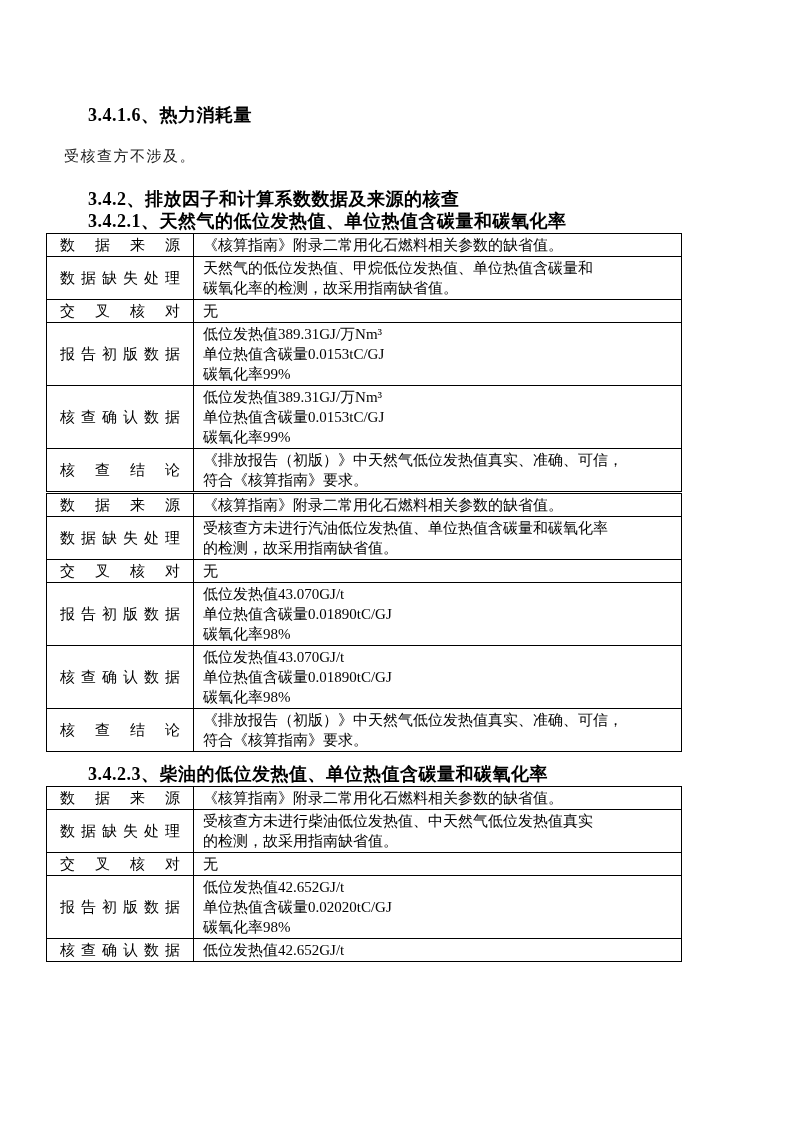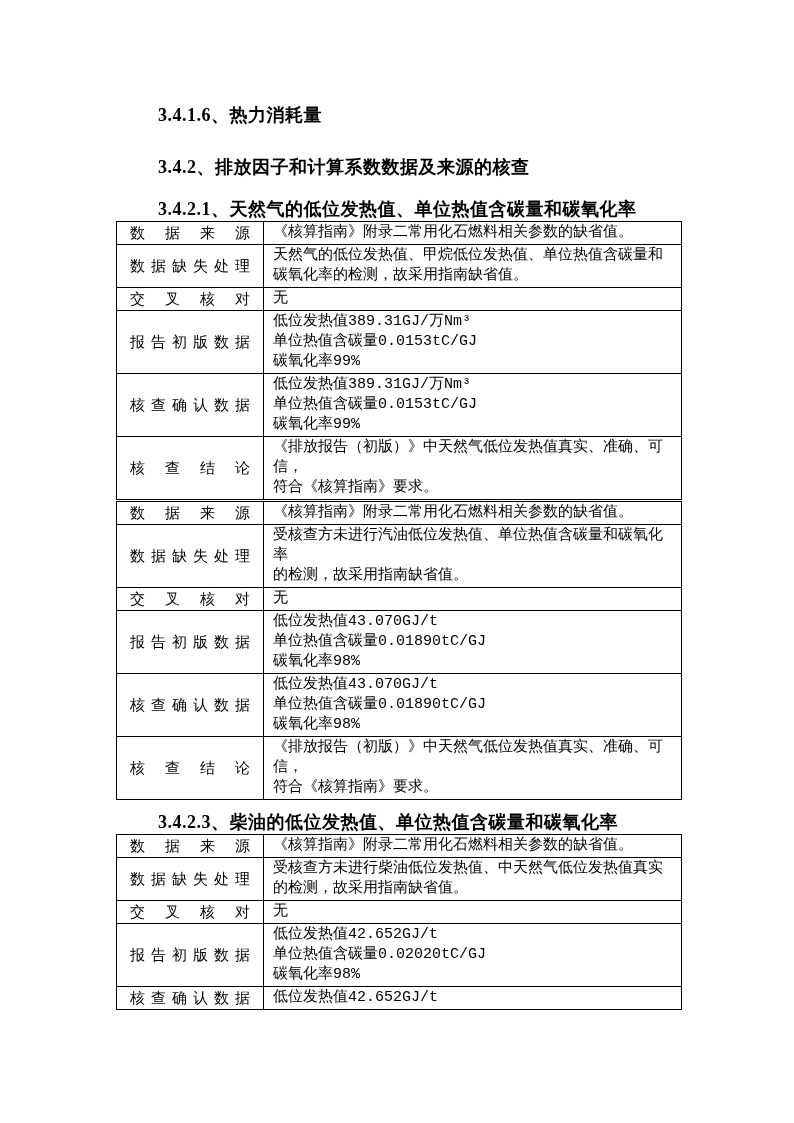--- a/index.html
+++ b/index.html
@@ -13,7 +13,7 @@
     margin: 0 auto;
     background: #ffffff;
     box-sizing: border-box;
-    padding: 104px 112px 0 116px;
+    padding: 104px 112px 0 46px;
     font-family: "Liberation Serif", "DejaVu Serif", serif;
     color: #000000;
     overflow: hidden;

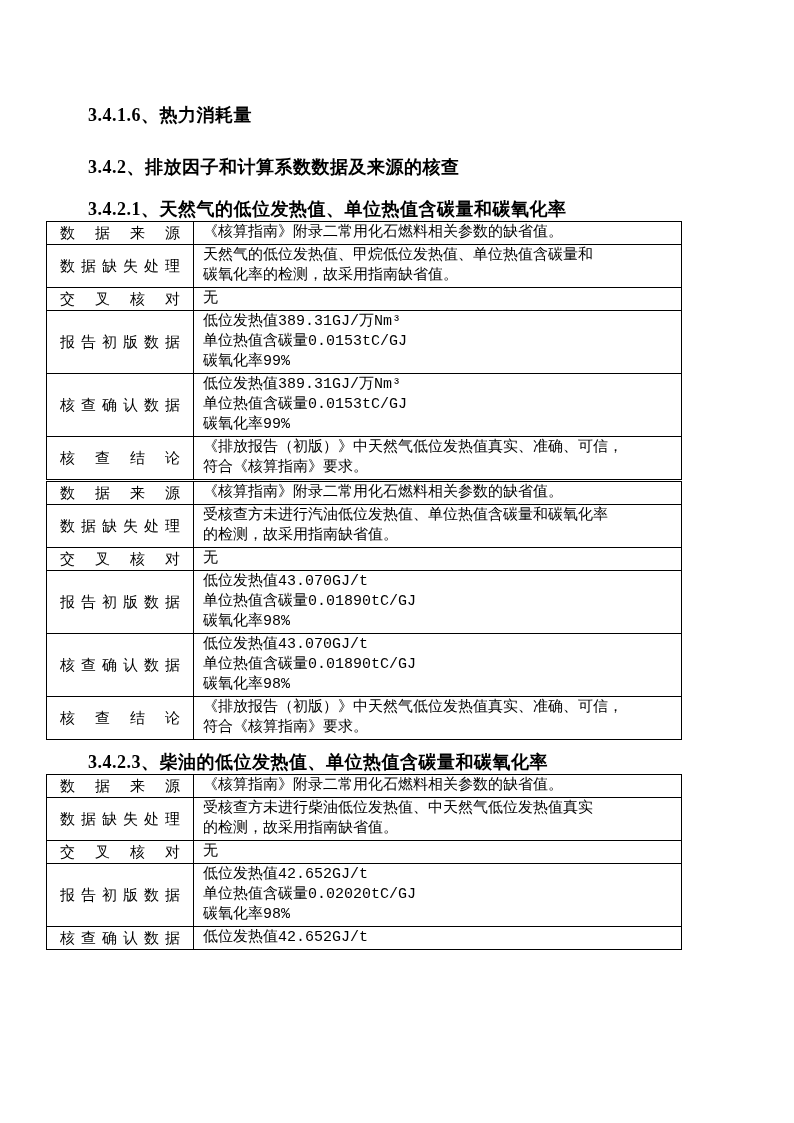--- a/index.html
+++ b/index.html
@@ -71,6 +71,7 @@
 
   <div class="heading">3.4.1.6、热力消耗量</div>
 
+  <p class="para">受核查方不涉及。</p>
 
   <div class="heading mt-h2">3.4.2、排放因子和计算系数数据及来源的核查</div>
 

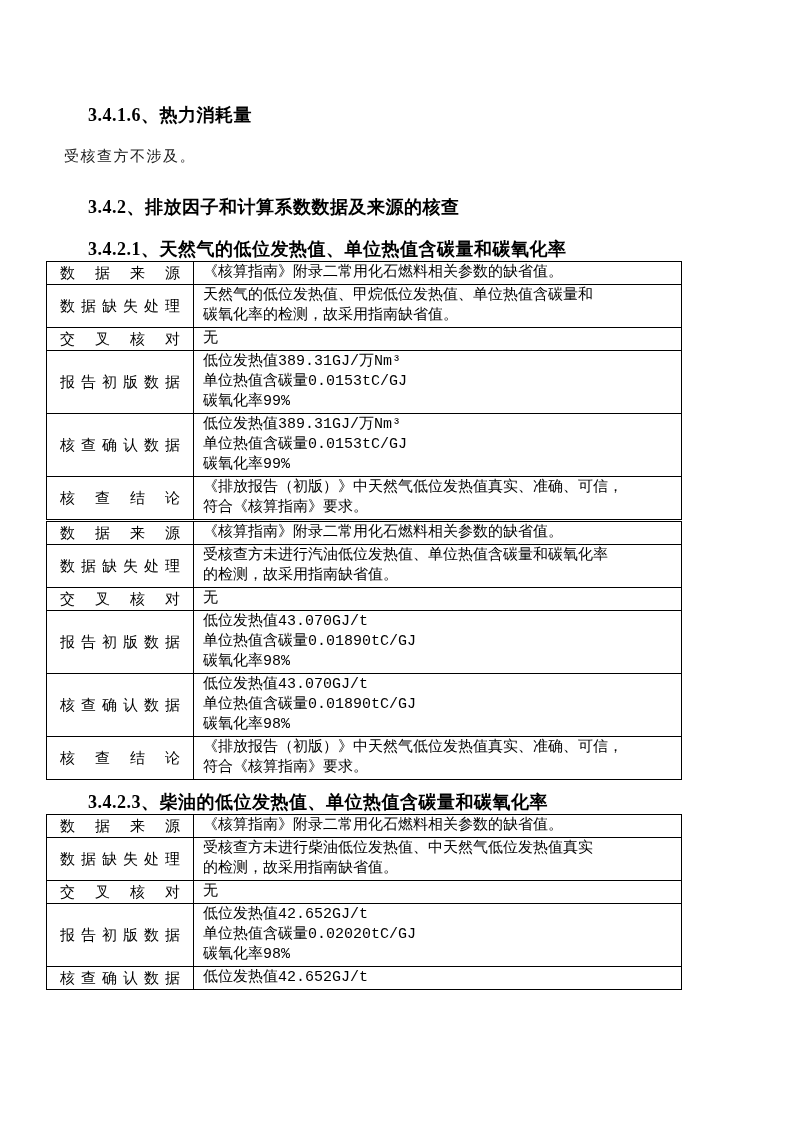--- a/index.html
+++ b/index.html
@@ -27,7 +27,7 @@
     white-space: nowrap;
     letter-spacing: 0.5px;
   }
-  .heading.mt-h2 { margin-top: 30px; }
+  .heading.mt-h2 { margin-top: 22px; }
   .heading.mt-h3 { margin-top: 20px; }
   .heading.mt-h3b { margin-top: 11px; }
   .para {

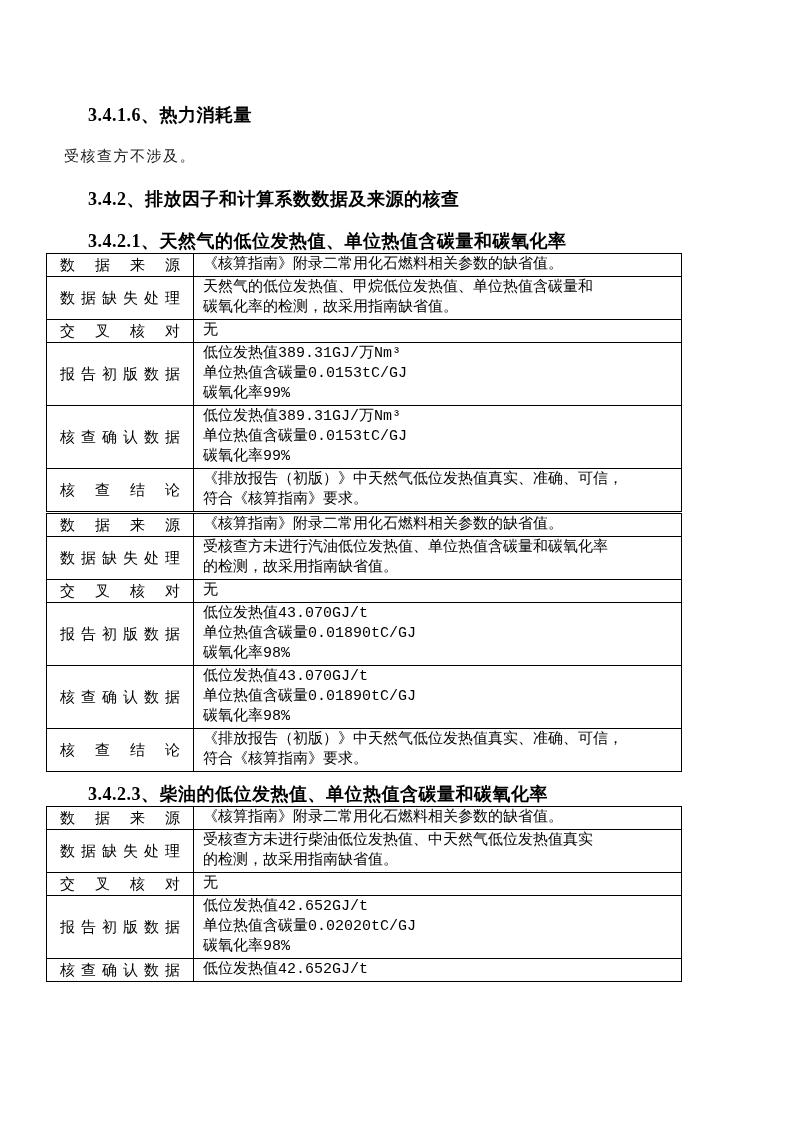--- a/index.html
+++ b/index.html
@@ -28,7 +28,7 @@
     letter-spacing: 0.5px;
   }
   .heading.mt-h2 { margin-top: 22px; }
-  .heading.mt-h3 { margin-top: 20px; }
+  .heading.mt-h3 { }
   .heading.mt-h3b { margin-top: 11px; }
   .para {
     margin: 20px 0 0 0;

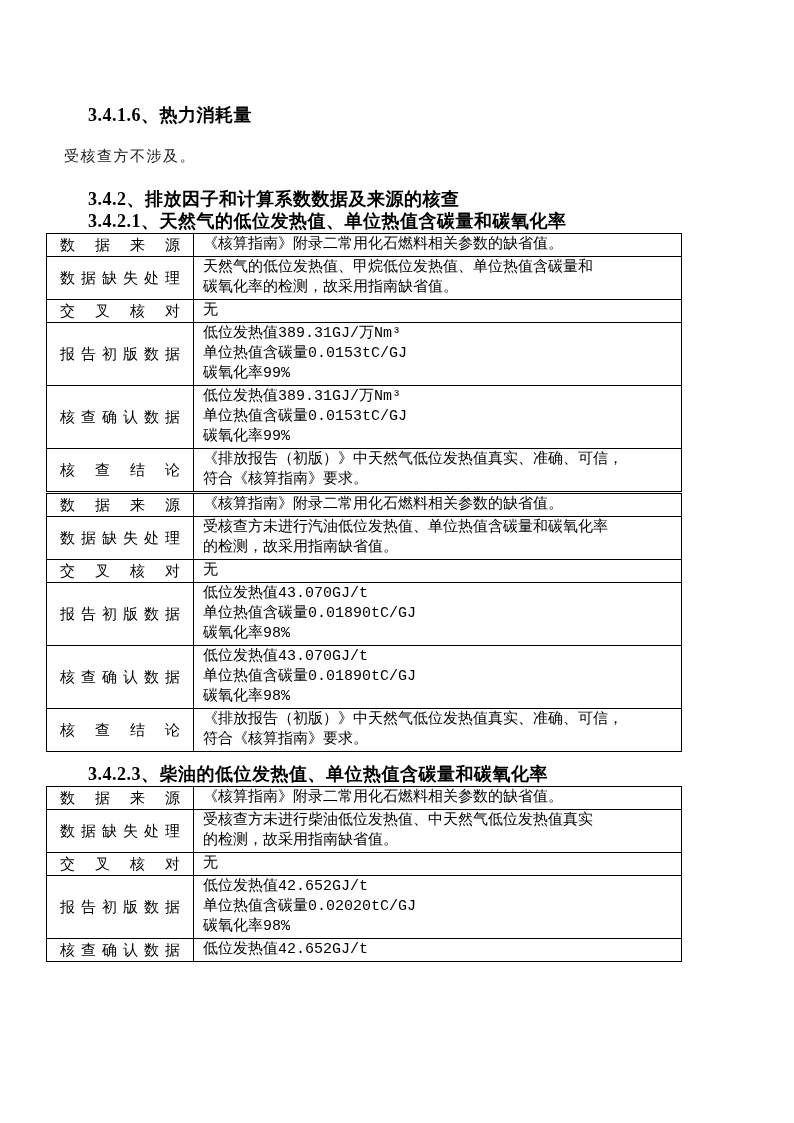--- a/index.html
+++ b/index.html
@@ -61,7 +61,6 @@
   td.value {
     padding: 1px 9px;
     white-space: pre-line;
-    font-family: Liberation Mono, monospace;
   }
 </style>
 </head>

